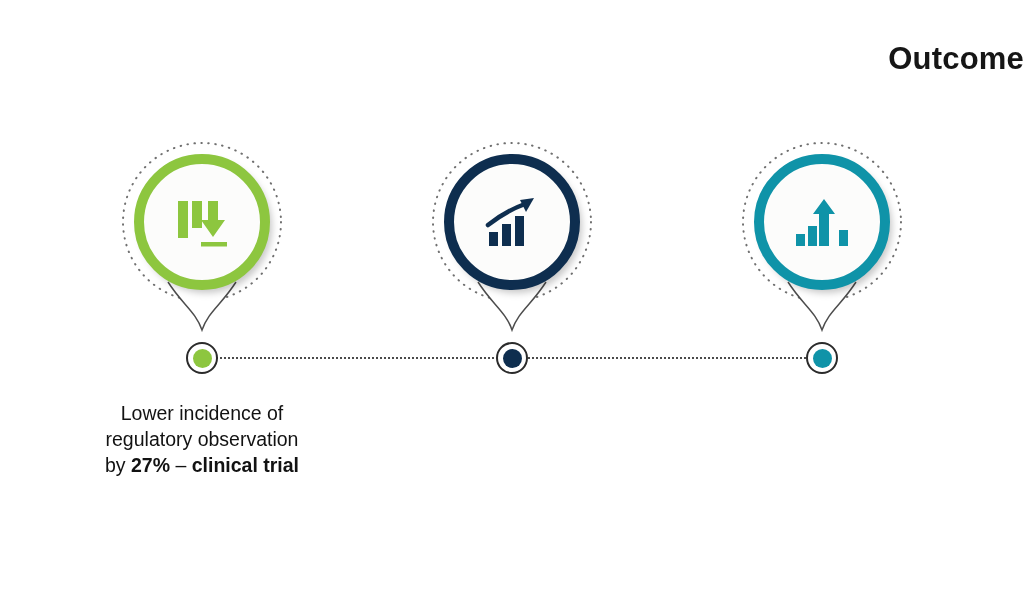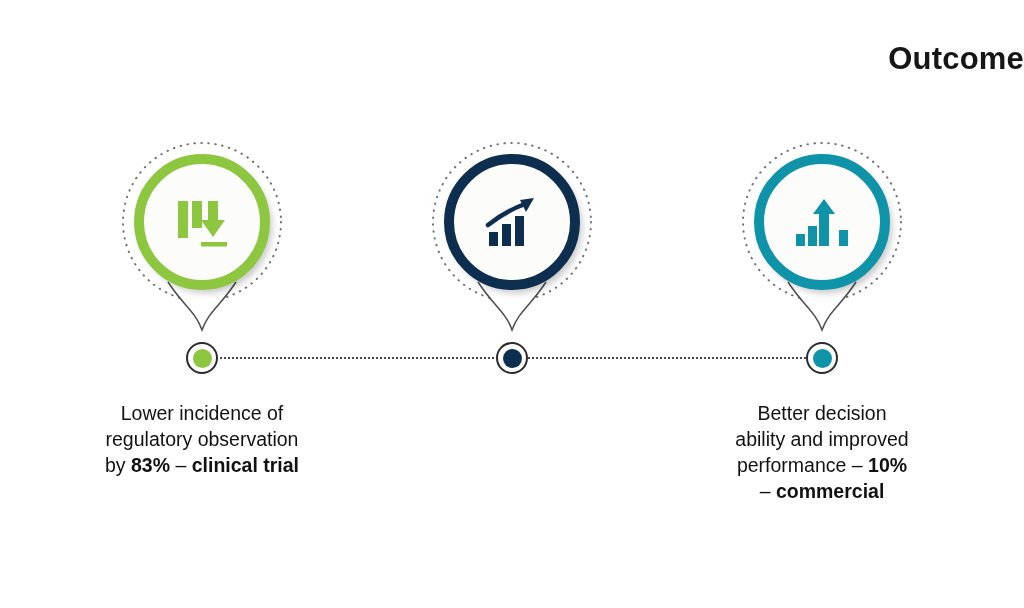--- a/index.html
+++ b/index.html
@@ -131,10 +131,6 @@
         <div class="pin-dot">
           <span class="pin-dot-inner" style="background: rgb(15, 147, 168);"></span>
         </div>
-        <p class="caption"><span class="seg">Better decision
-ability and improved
-performance – </span><span class="seg b">10%</span><span class="seg">
-– </span><span class="seg b">commercial</span></p>
       </div>
     </div>
 </div>

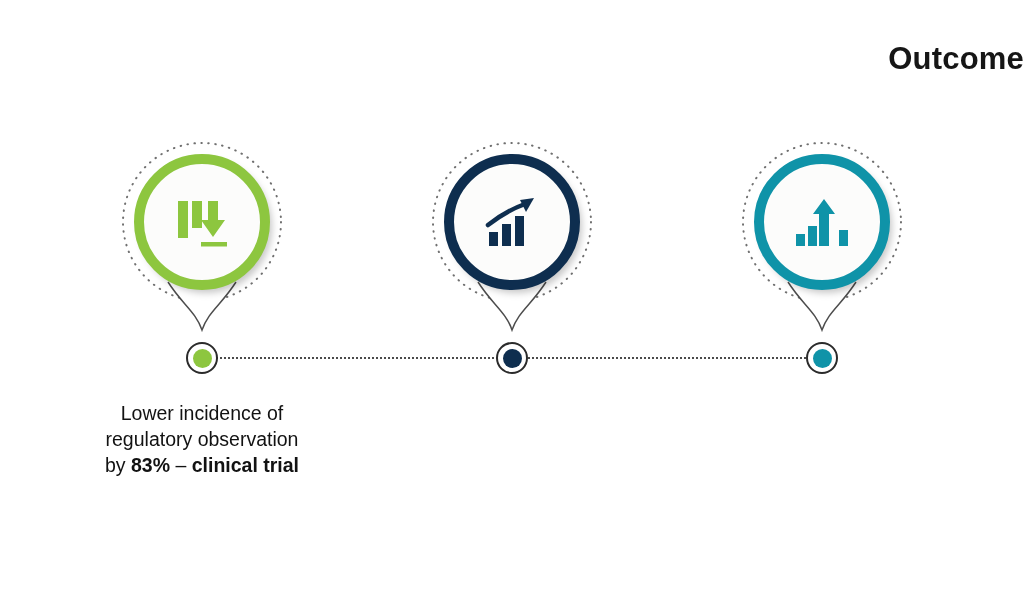--- a/index.html
+++ b/index.html
@@ -81,7 +81,7 @@
         </div>
         <p class="caption"><span class="seg">Lower incidence of
 regulatory observation
-by </span><span class="seg b">83%</span><span class="seg"> – </span><span class="seg b">clinical trial</span></p>
+by </span><span class="seg b">27%</span><span class="seg"> – </span><span class="seg b">clinical trial</span></p>
       </div>
       <div class="item">
         <div class="bubble">

